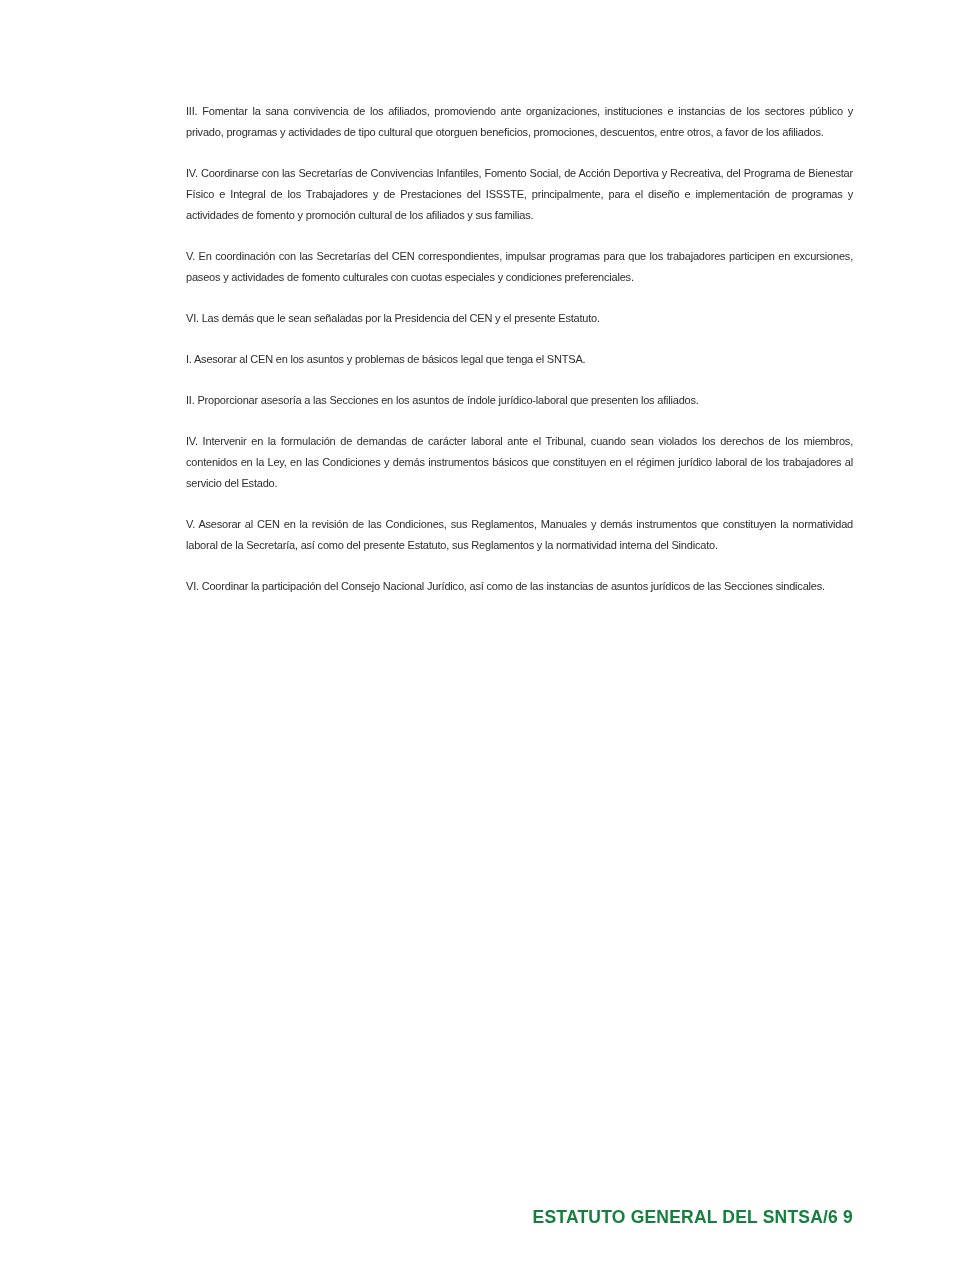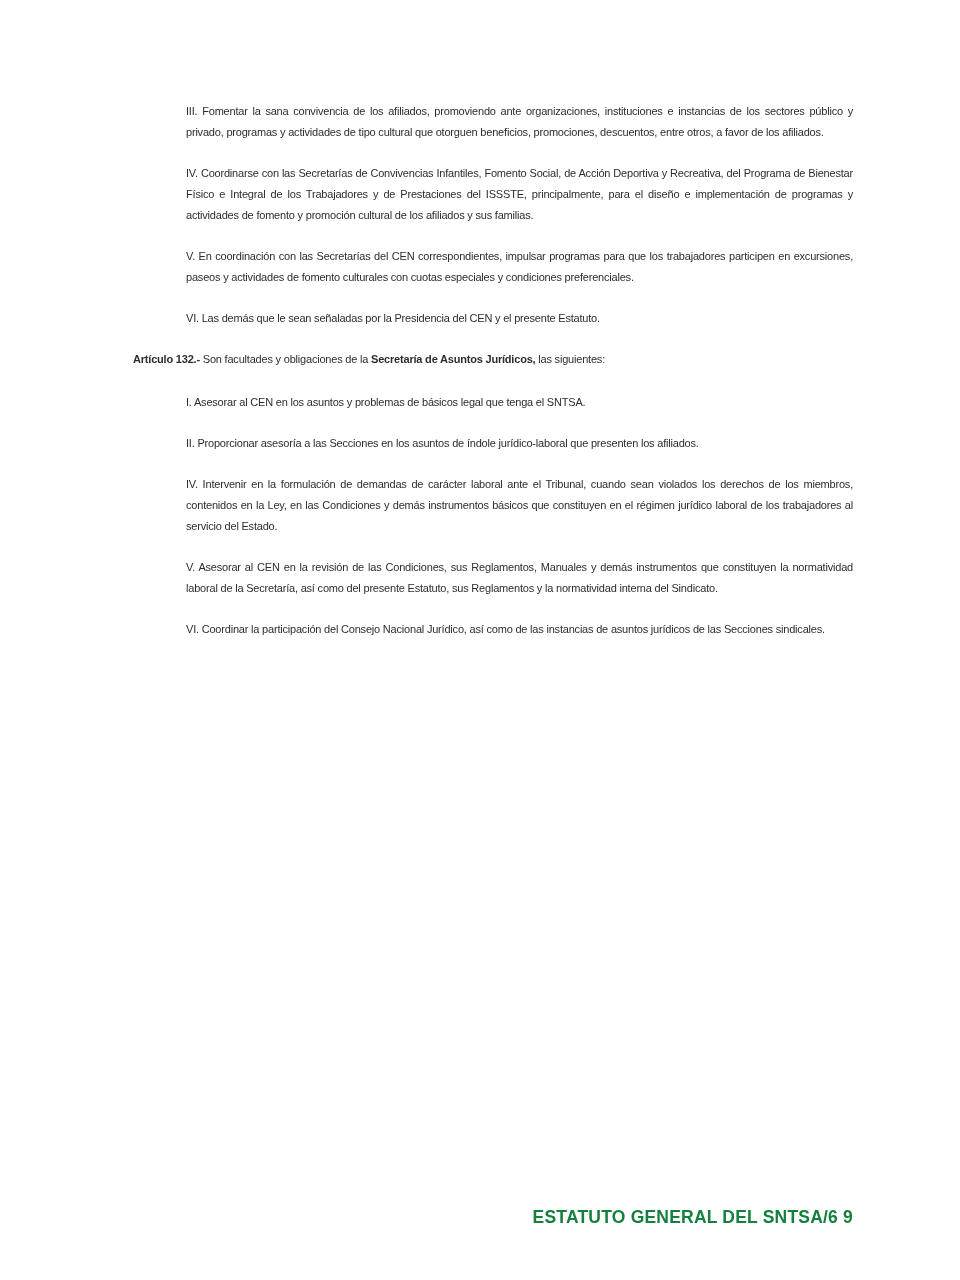--- a/index.html
+++ b/index.html
@@ -63,9 +63,6 @@
       <p class="para">VI. Las demás que le sean señaladas por la Presidencia del CEN y el presente Estatuto.</p>
     </section>
 
-  <p class="para article-para">
-    <span class="bold">Artículo 132.-</span><span> Son facultades y obligaciones de la </span><span class="bold">Secretaría de Asuntos Jurídicos,</span><span> las siguientes:</span>
-  </p>
 
   <section class="indented">
       <p class="para">I. Asesorar al CEN en los asuntos y problemas de básicos legal que tenga el SNTSA.</p>

